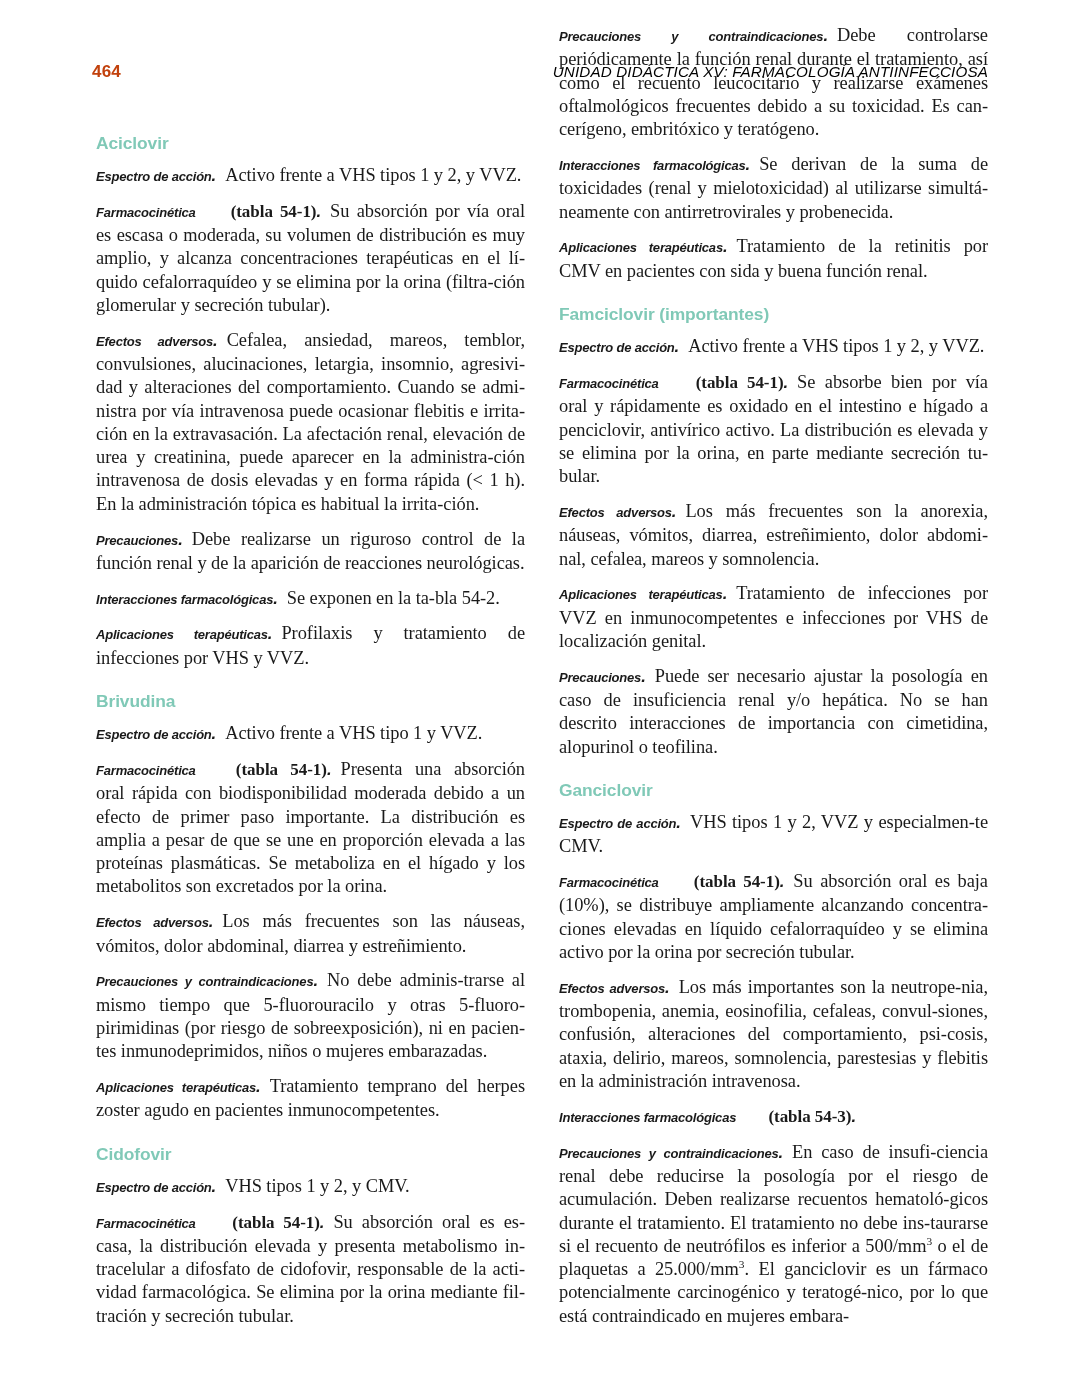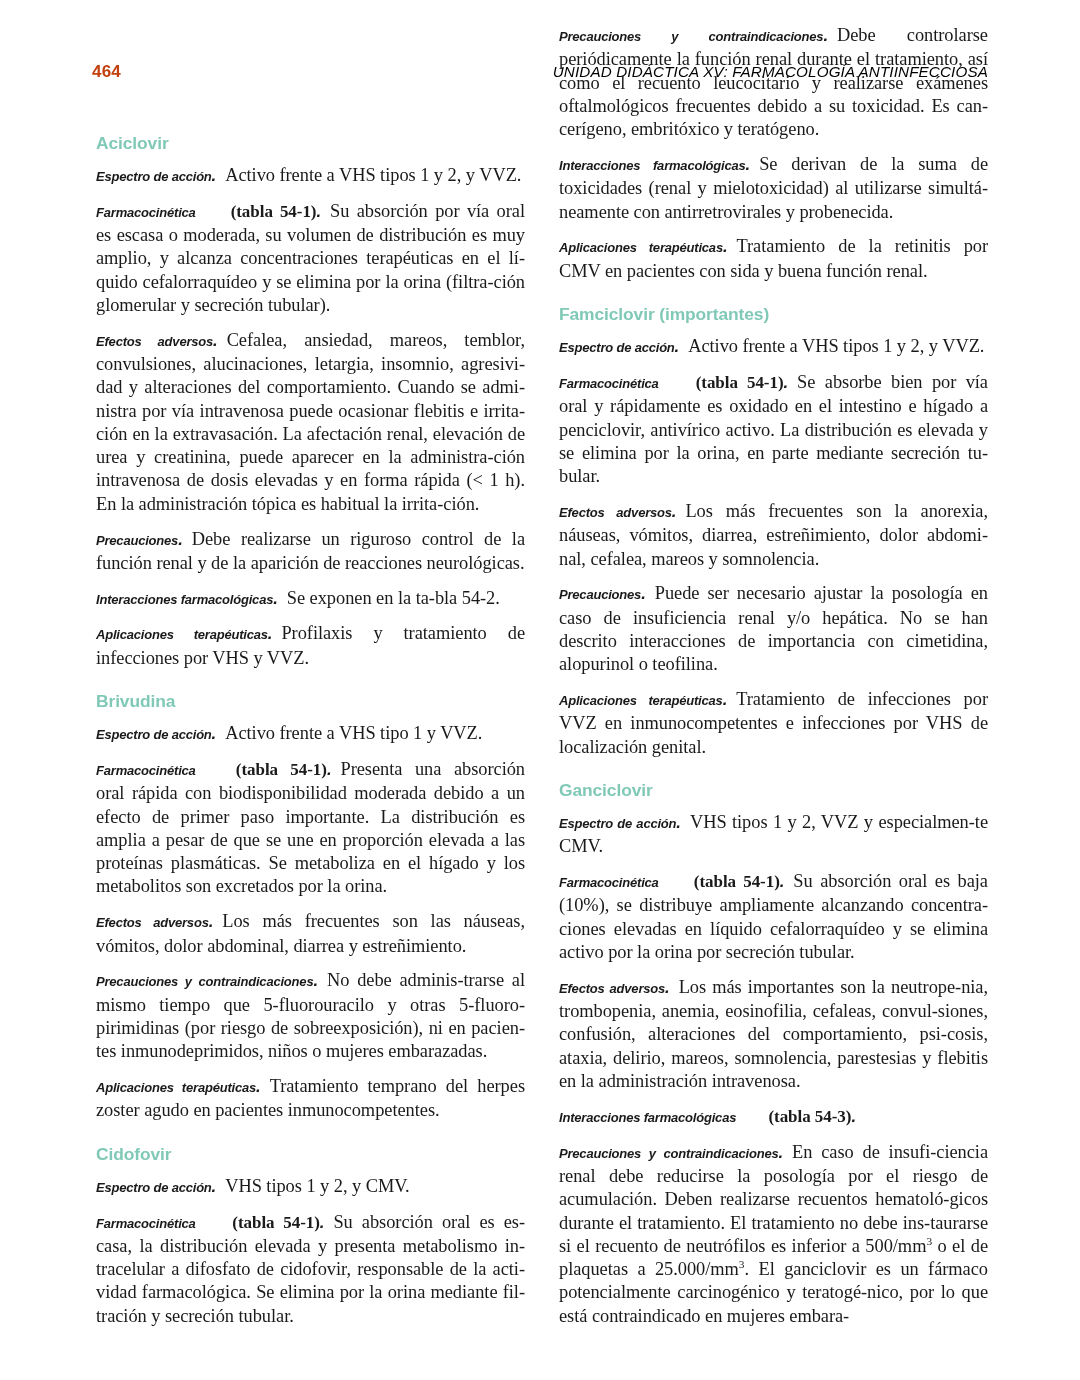--- a/index.html
+++ b/index.html
@@ -156,8 +156,8 @@
         <p class="para"><span class="run-in">Espectro de acción</span><span class="run-in-dot">.</span><span class="gap"></span><span>Activo frente a VHS tipos 1 y 2, y VVZ.</span></p>
         <p class="para"><span class="run-in">Farmacocinética</span><span class="run-in-tail"> (tabla 54-1)</span><span class="run-in-dot">.</span><span class="gap"></span><span>Se absorbe bien por vía oral y rápidamente es oxidado en el intestino e hígado a penciclovir, antivírico activo. La distribución es elevada y se elimina por la orina, en parte mediante secreción tu-bular.</span></p>
         <p class="para"><span class="run-in">Efectos adversos</span><span class="run-in-dot">.</span><span class="gap"></span><span>Los más frecuentes son la anorexia, náuseas, vómitos, diarrea, estreñimiento, dolor abdomi-nal, cefalea, mareos y somnolencia.</span></p>
+        <p class="para"><span class="run-in">Aplicaciones terapéuticas</span><span class="run-in-dot">.</span><span class="gap"></span><span>Tratamiento de infecciones por VVZ en inmunocompetentes e infecciones por VHS de localización genital.</span></p>
         <p class="para"><span class="run-in">Precauciones</span><span class="run-in-dot">.</span><span class="gap"></span><span>Puede ser necesario ajustar la posología en caso de insuficiencia renal y/o hepática. No se han descrito interacciones de importancia con cimetidina, alopurinol o teofilina.</span></p>
-        <p class="para"><span class="run-in">Aplicaciones terapéuticas</span><span class="run-in-dot">.</span><span class="gap"></span><span>Tratamiento de infecciones por VVZ en inmunocompetentes e infecciones por VHS de localización genital.</span></p>
         <h2 class="drug spaced">Ganciclovir</h2>
         <p class="para"><span class="run-in">Espectro de acción</span><span class="run-in-dot">.</span><span class="gap"></span><span>VHS tipos 1 y 2, VVZ y especialmen-te CMV.</span></p>
         <p class="para"><span class="run-in">Farmacocinética</span><span class="run-in-tail"> (tabla 54-1)</span><span class="run-in-dot">.</span><span class="gap"></span><span>Su absorción oral es baja (10%), se distribuye ampliamente alcanzando concentra-ciones elevadas en líquido cefalorraquídeo y se elimina activo por la orina por secreción tubular.</span></p>

